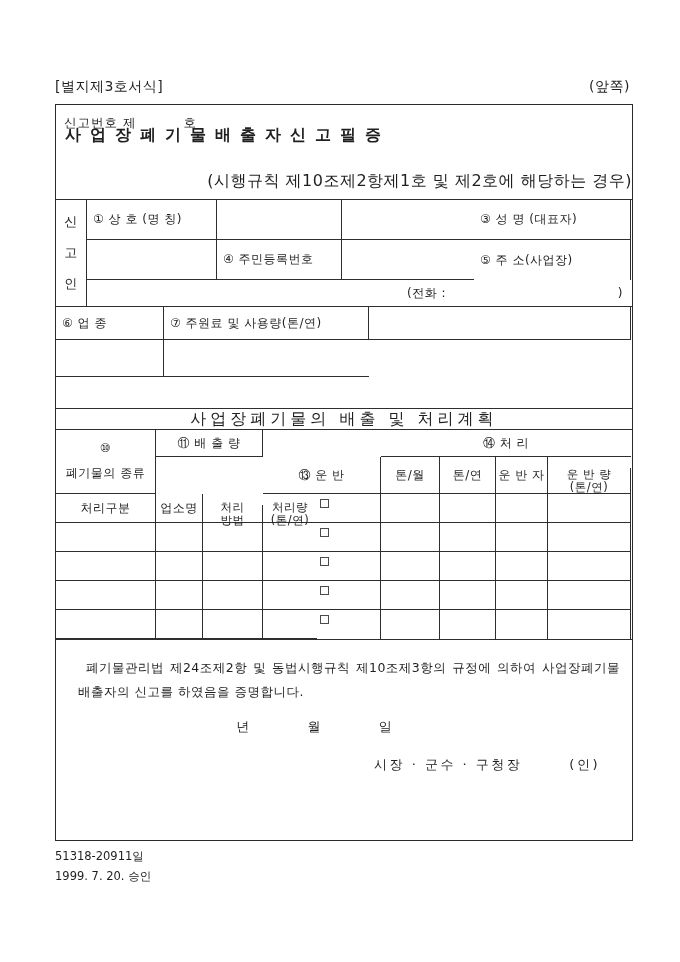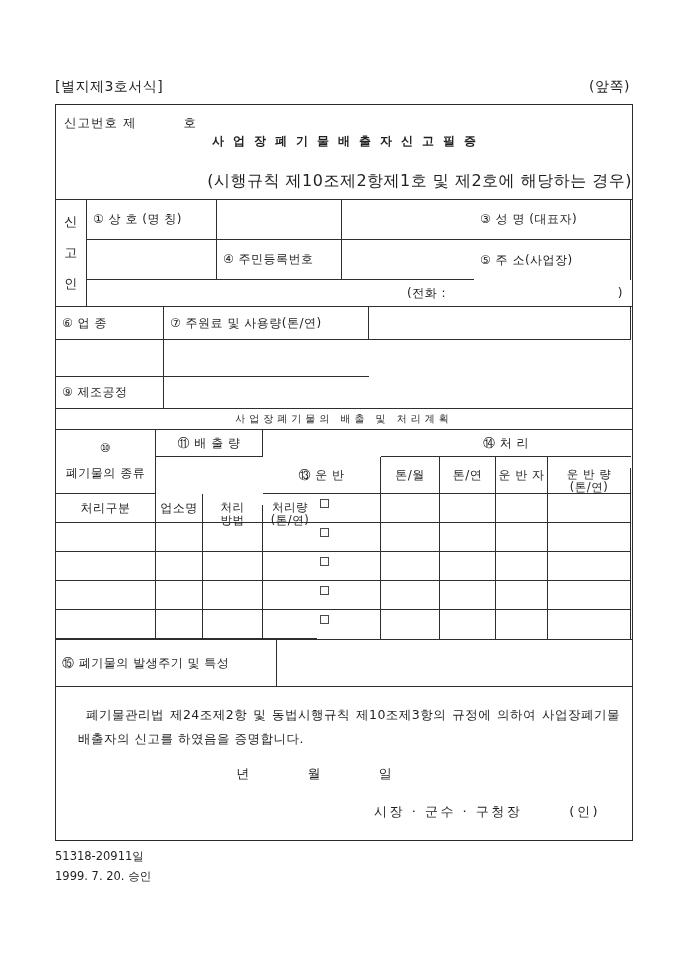--- a/index.html
+++ b/index.html
@@ -28,8 +28,8 @@
   .report-no { position: absolute; top: 10px; left: 8px; font-size: 12.5px; letter-spacing: 1px; }
   .report-no .ho { margin-left: 42px; }
   .form-title {
-    position: absolute; top: 28px; left: 0; right: 0;
-    text-align: center; font-size: 12px; font-weight: bold;
+    position: absolute; top: 20px; left: 0; right: 0;
+    text-align: left; font-size: 16px; font-weight: bold;
     letter-spacing: 9px; text-indent: 9px;
   }
   .form-subtitle {

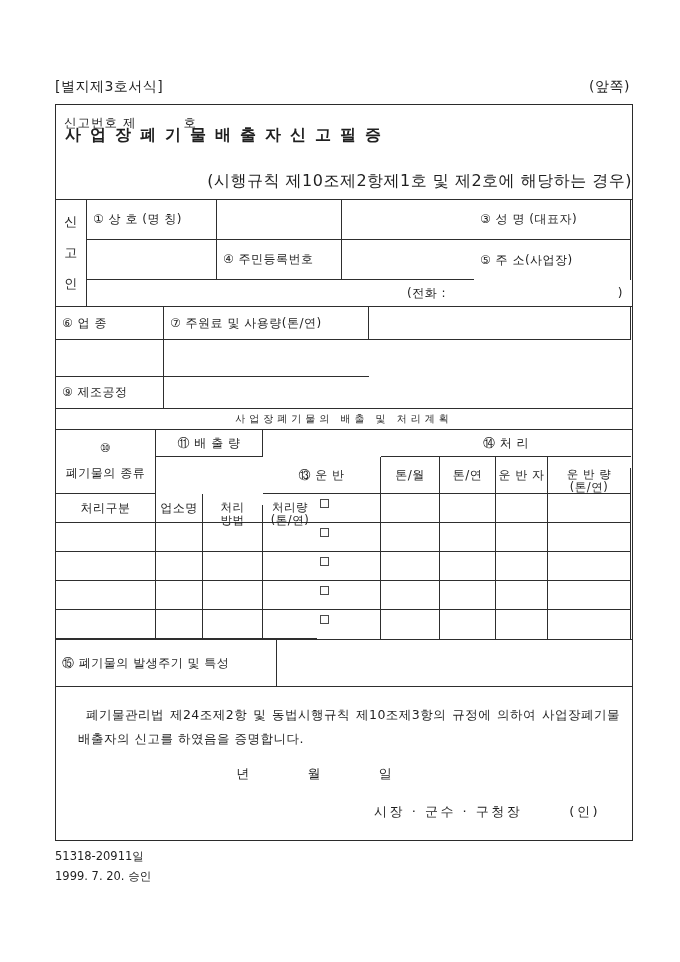--- a/index.html
+++ b/index.html
@@ -143,7 +143,6 @@
       <div class="c nr"></div>
     </div>
     <div class="grid-c2">
-      <div class="c lbl nb">⑨ 제조공정</div>
       <div class="c nr nb"></div>
     </div>
 

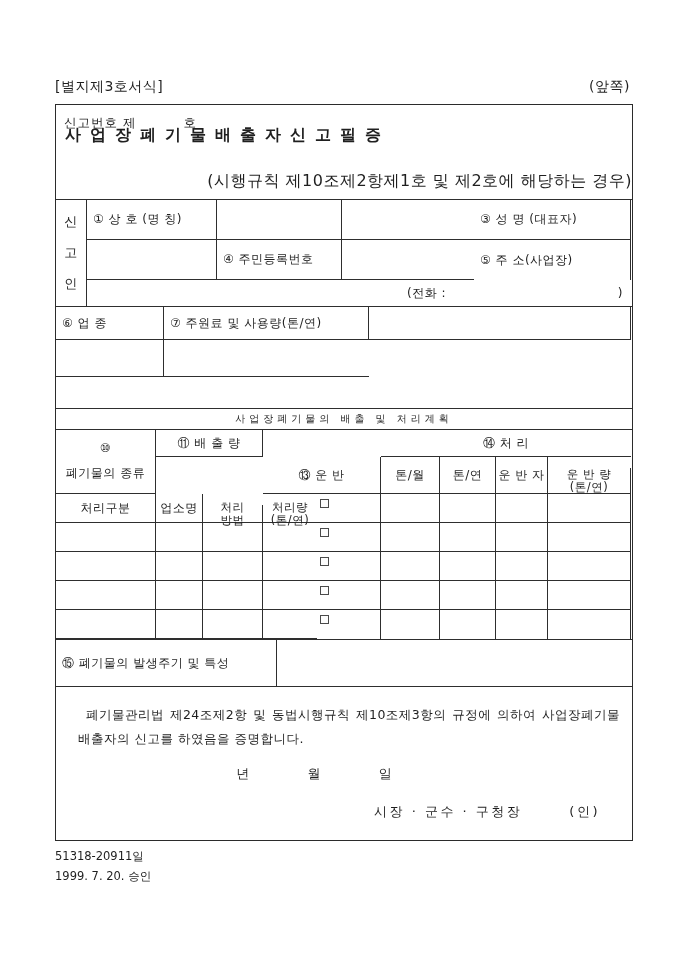--- a/index.html
+++ b/index.html
@@ -63,7 +63,7 @@
   
   .band-d { border-top: 1px solid #2e2e2e; height: 21px;
             display: flex; align-items: center; justify-content: center;
-            font-size: 10px; letter-spacing: 4px; }
+            font-size: 16px; letter-spacing: 4px; }
   
   .grid-e { display: grid; border-top: 1px solid #2e2e2e;
             grid-template-columns: 100px 47px 60px 54px 64px 59px 56px 52px 83px;

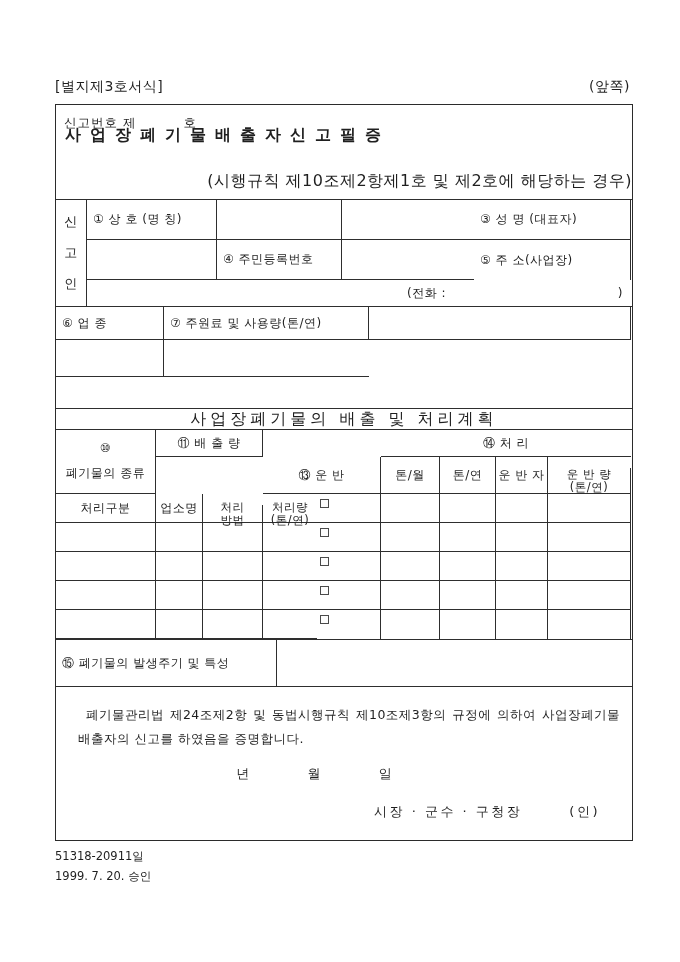--- a/index.html
+++ b/index.html
@@ -230,10 +230,6 @@
       <div class="c nr nb"></div>
     </div>
 
-    <div class="grid-f">
-      <div class="c lbl nb">⑮ 폐기물의 발생주기 및 특성</div>
-      <div class="c nr nb"></div>
-    </div>
 
     <div class="sec-g">
       <div class="g-body">폐기물관리법 제24조제2항 및 동법시행규칙 제10조제3항의 규정에 의하여 사업장폐기물배출자의 신고를 하였음을 증명합니다.</div>

